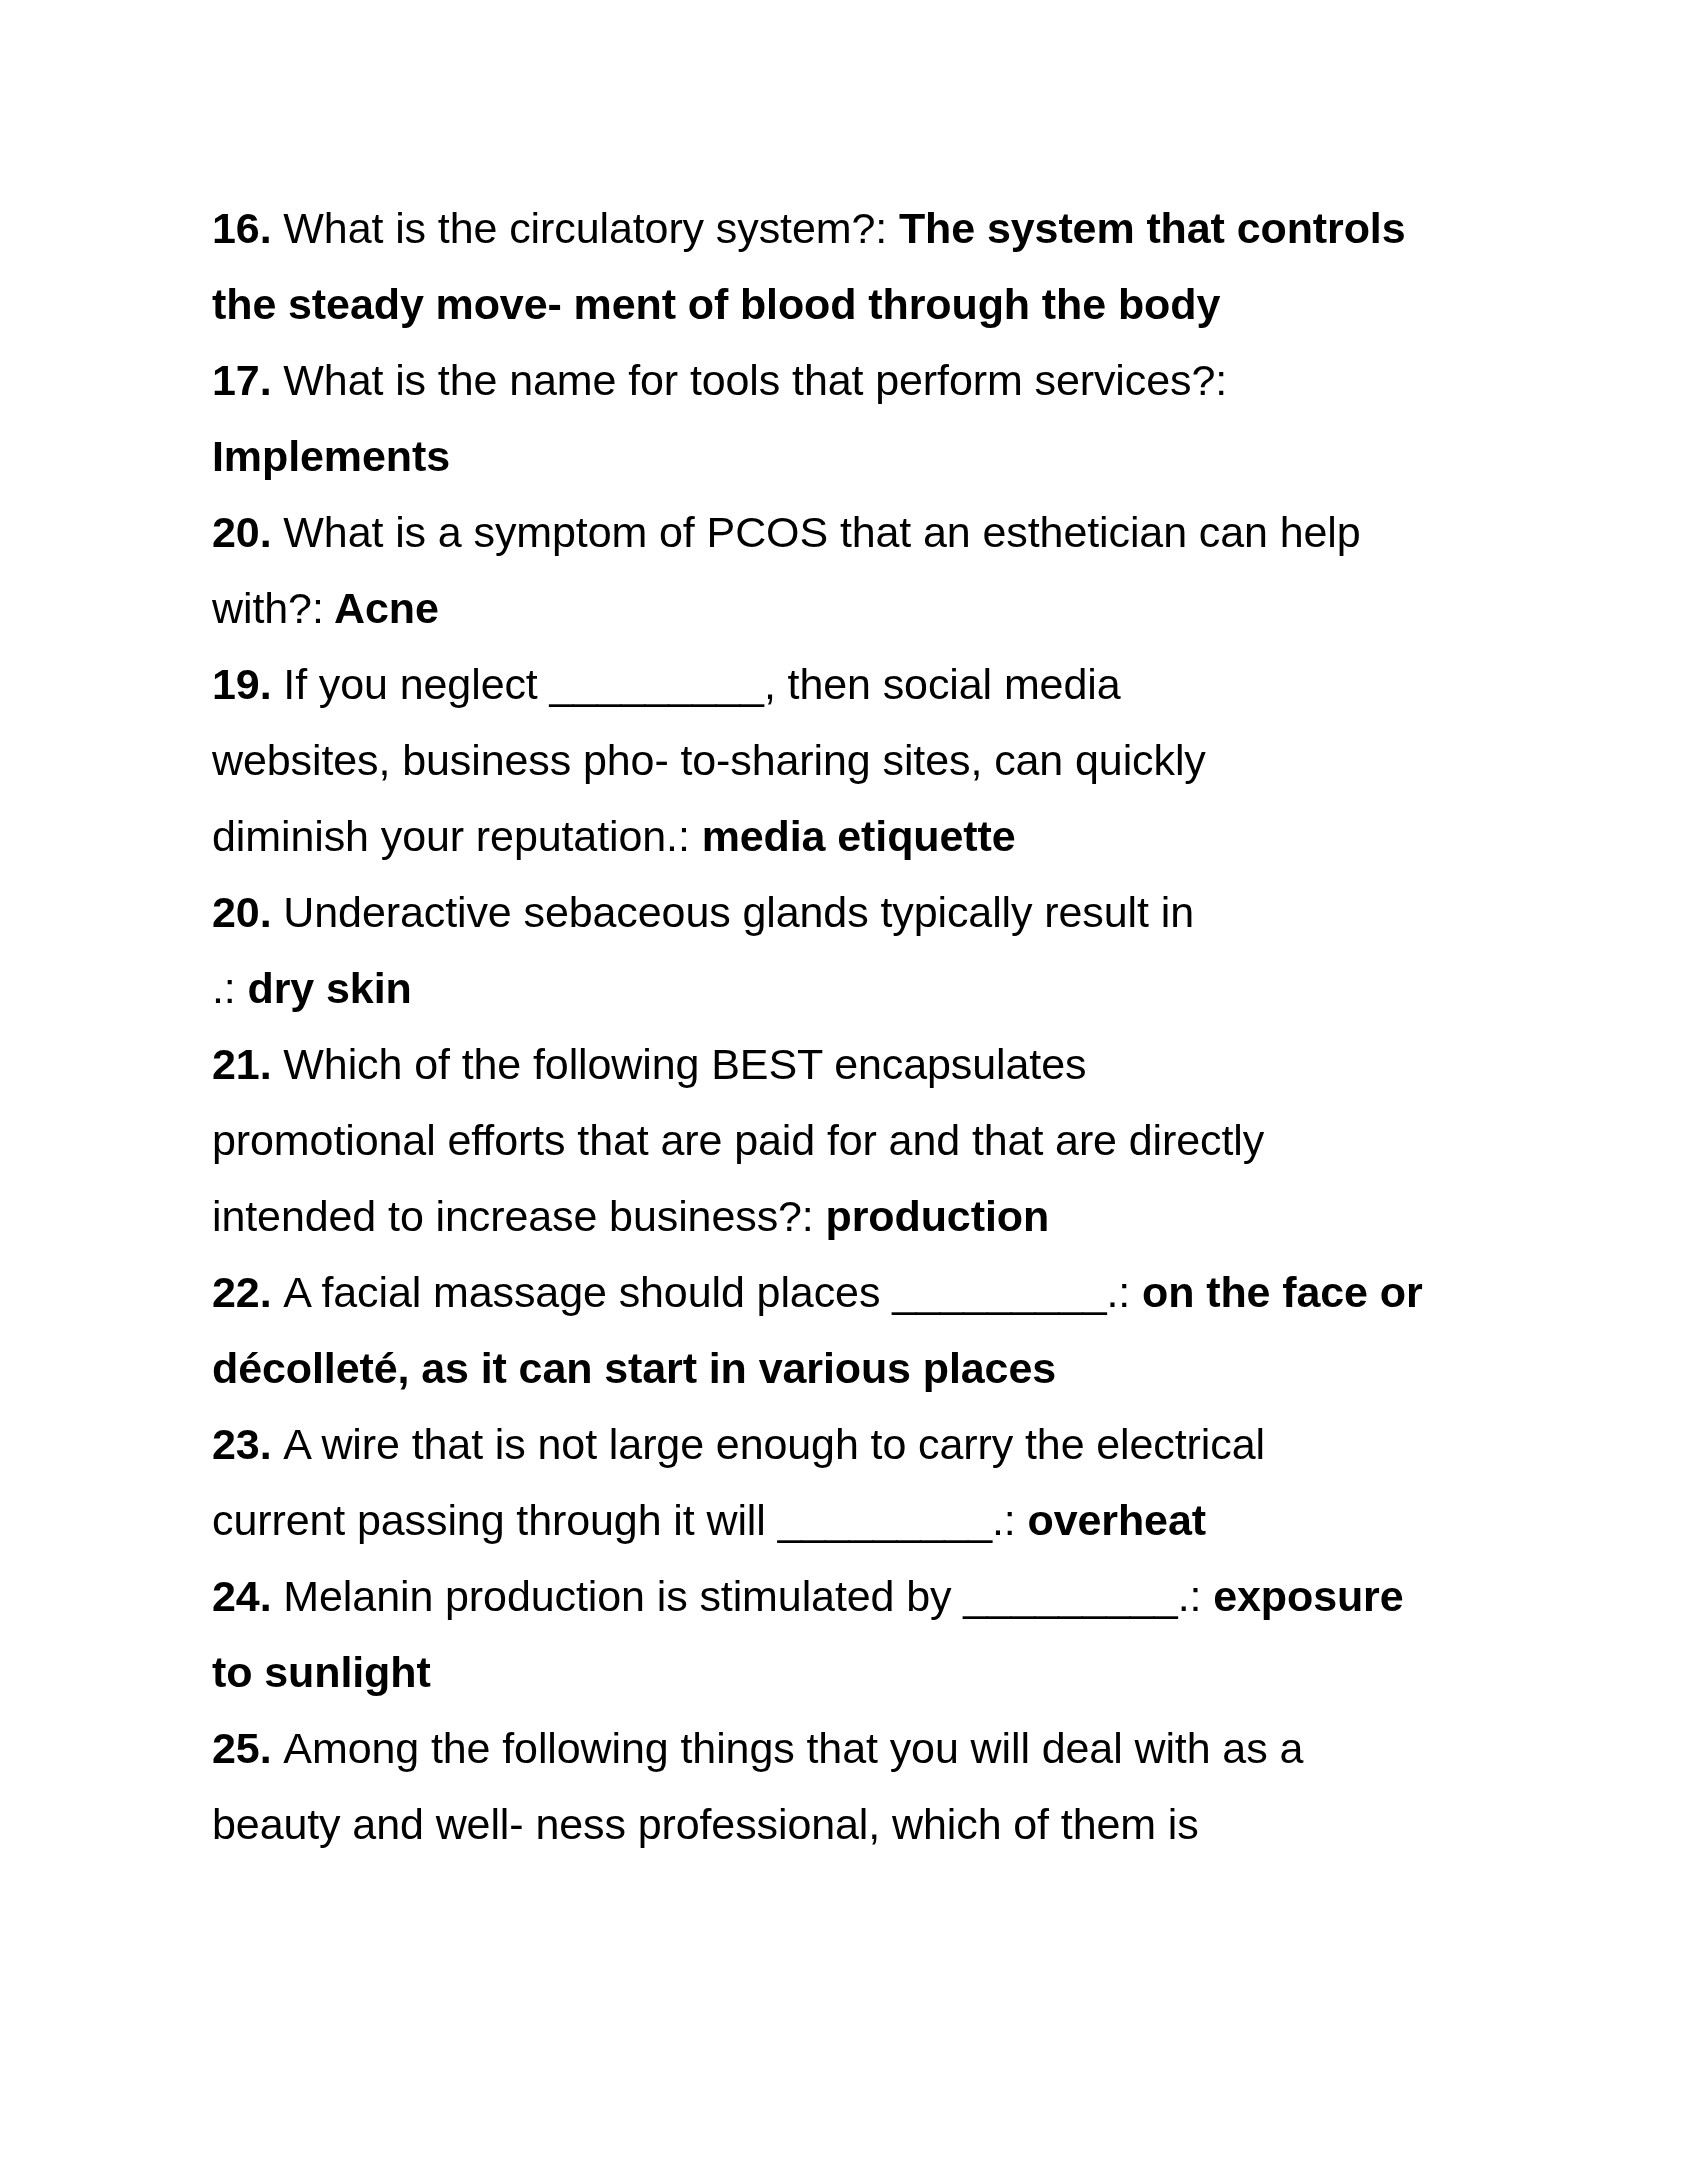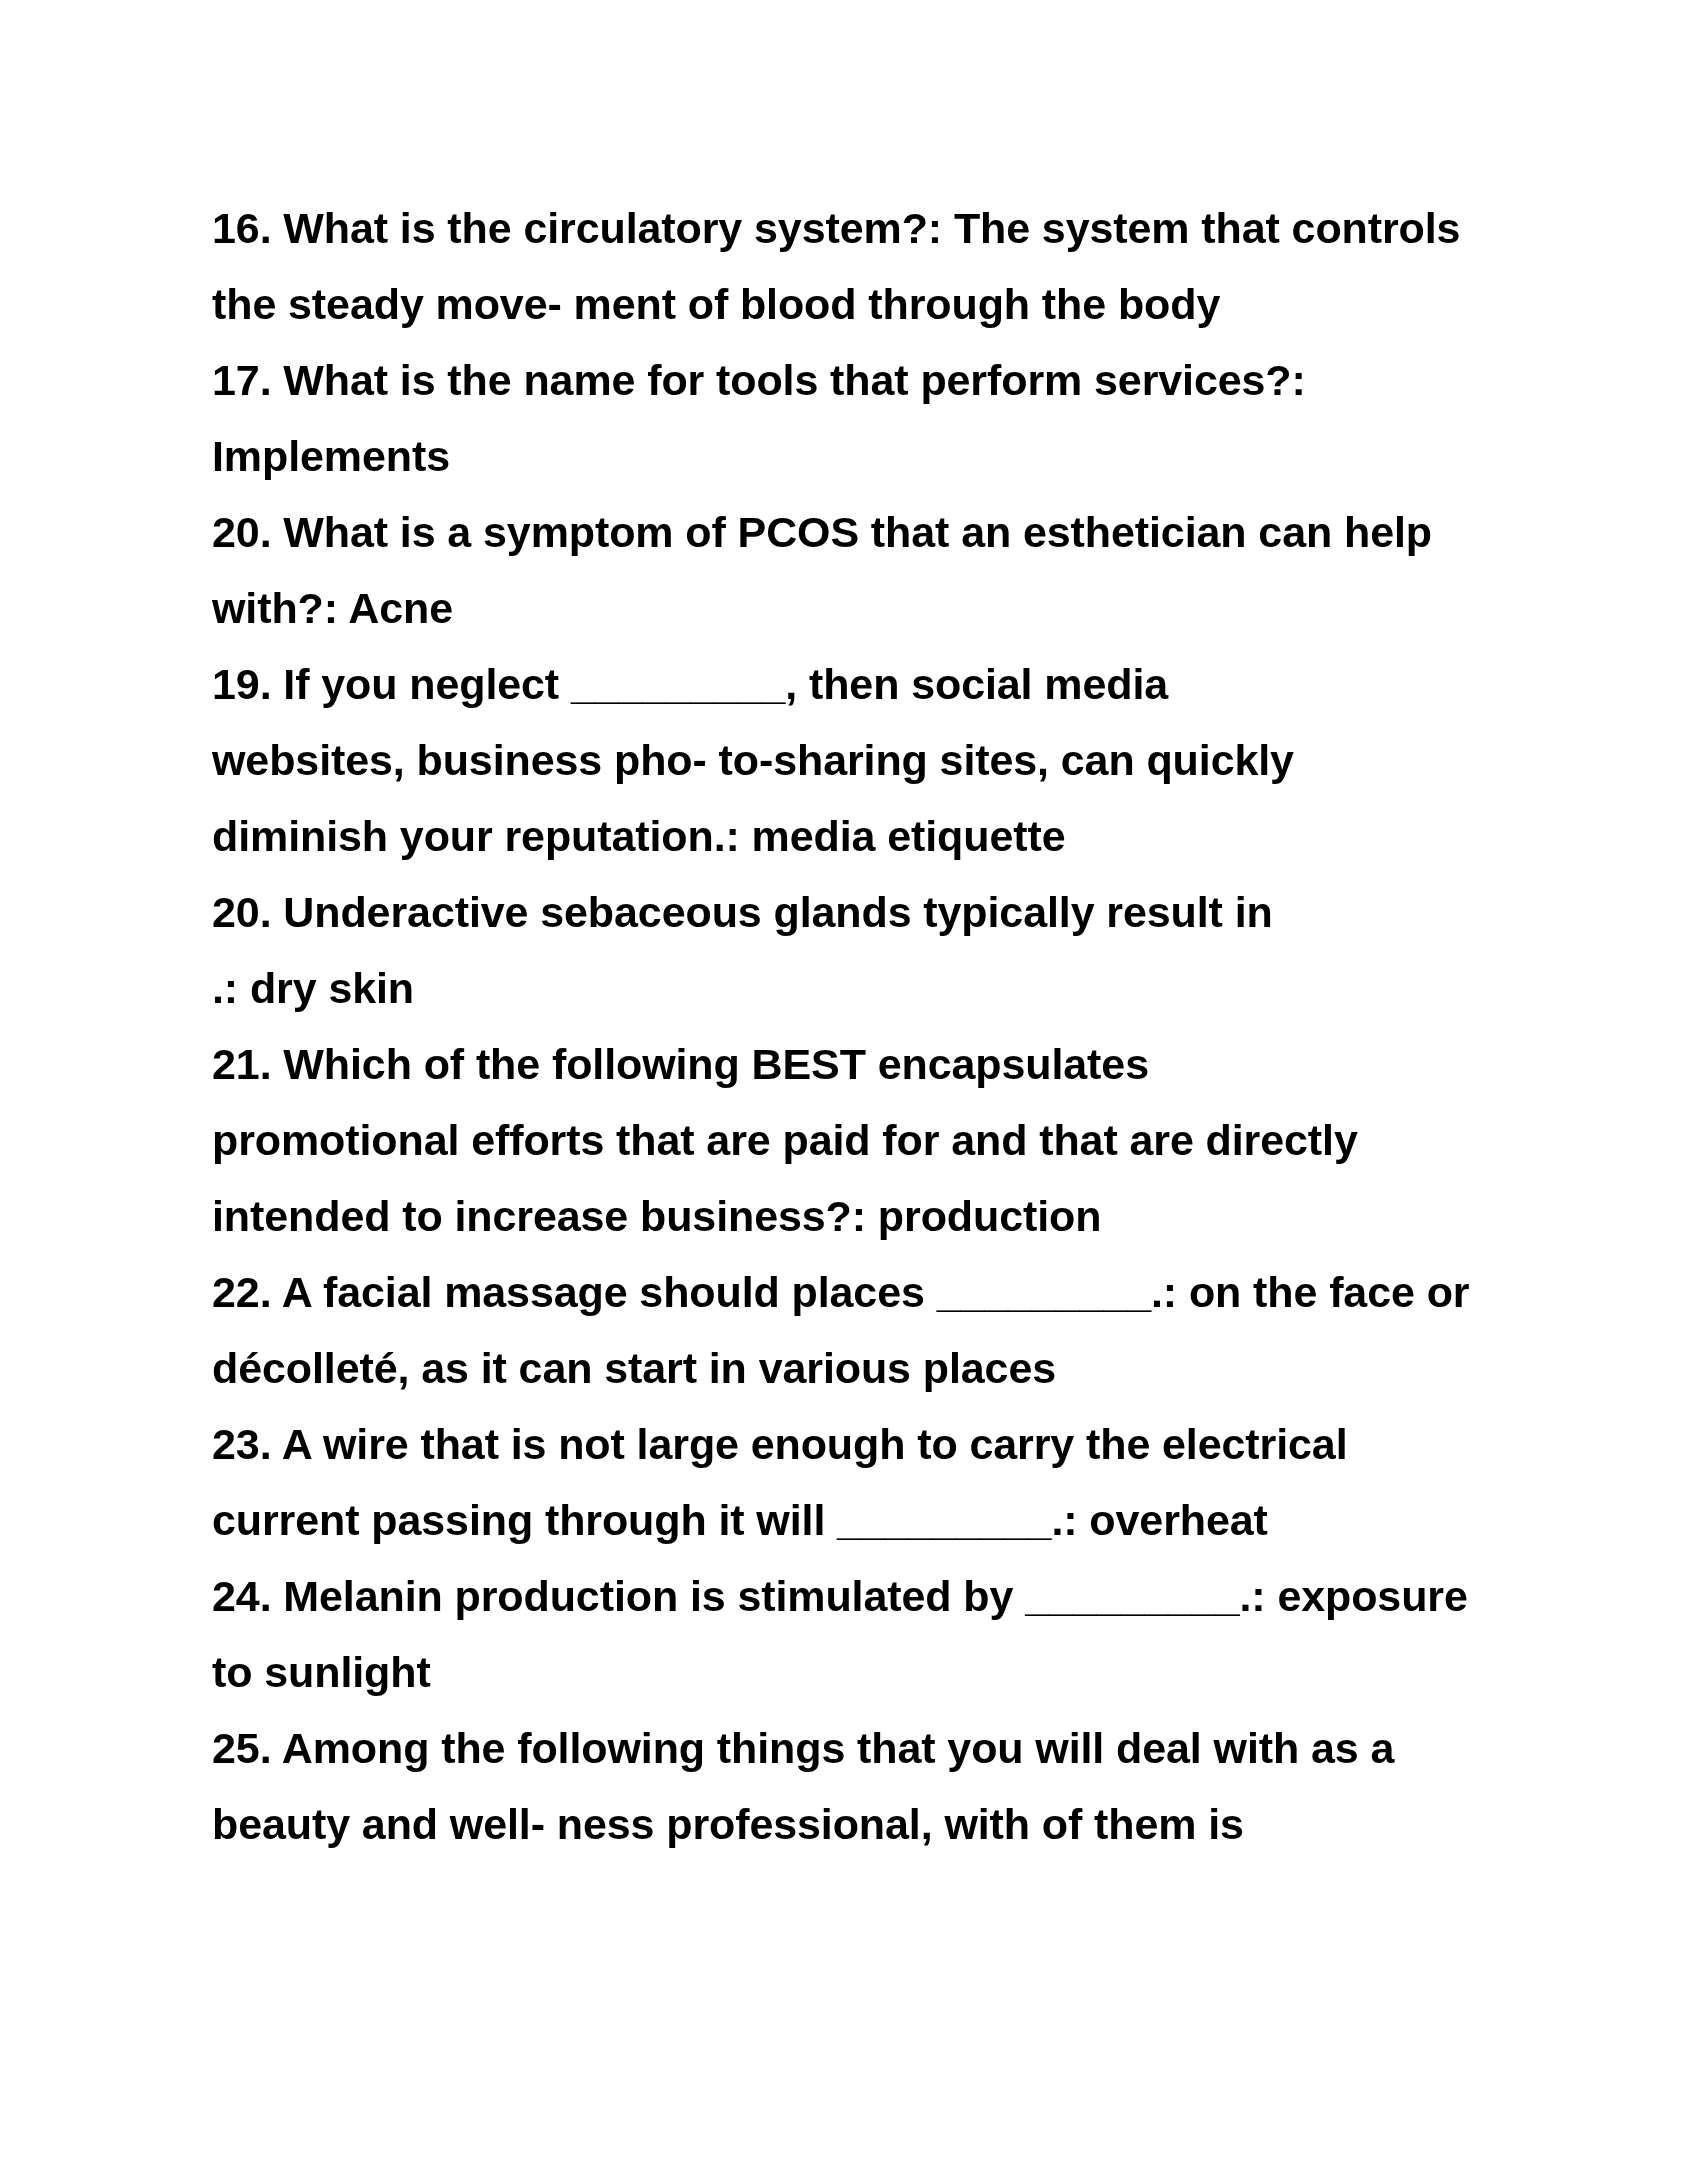--- a/index.html
+++ b/index.html
@@ -35,7 +35,7 @@
     white-space: pre;
     letter-spacing: -0.1px;
   }
-  .b { font-weight: bold; }
+  .b { font-weight: normal; }
   .r { font-weight: bold; }
 </style>
 </head>

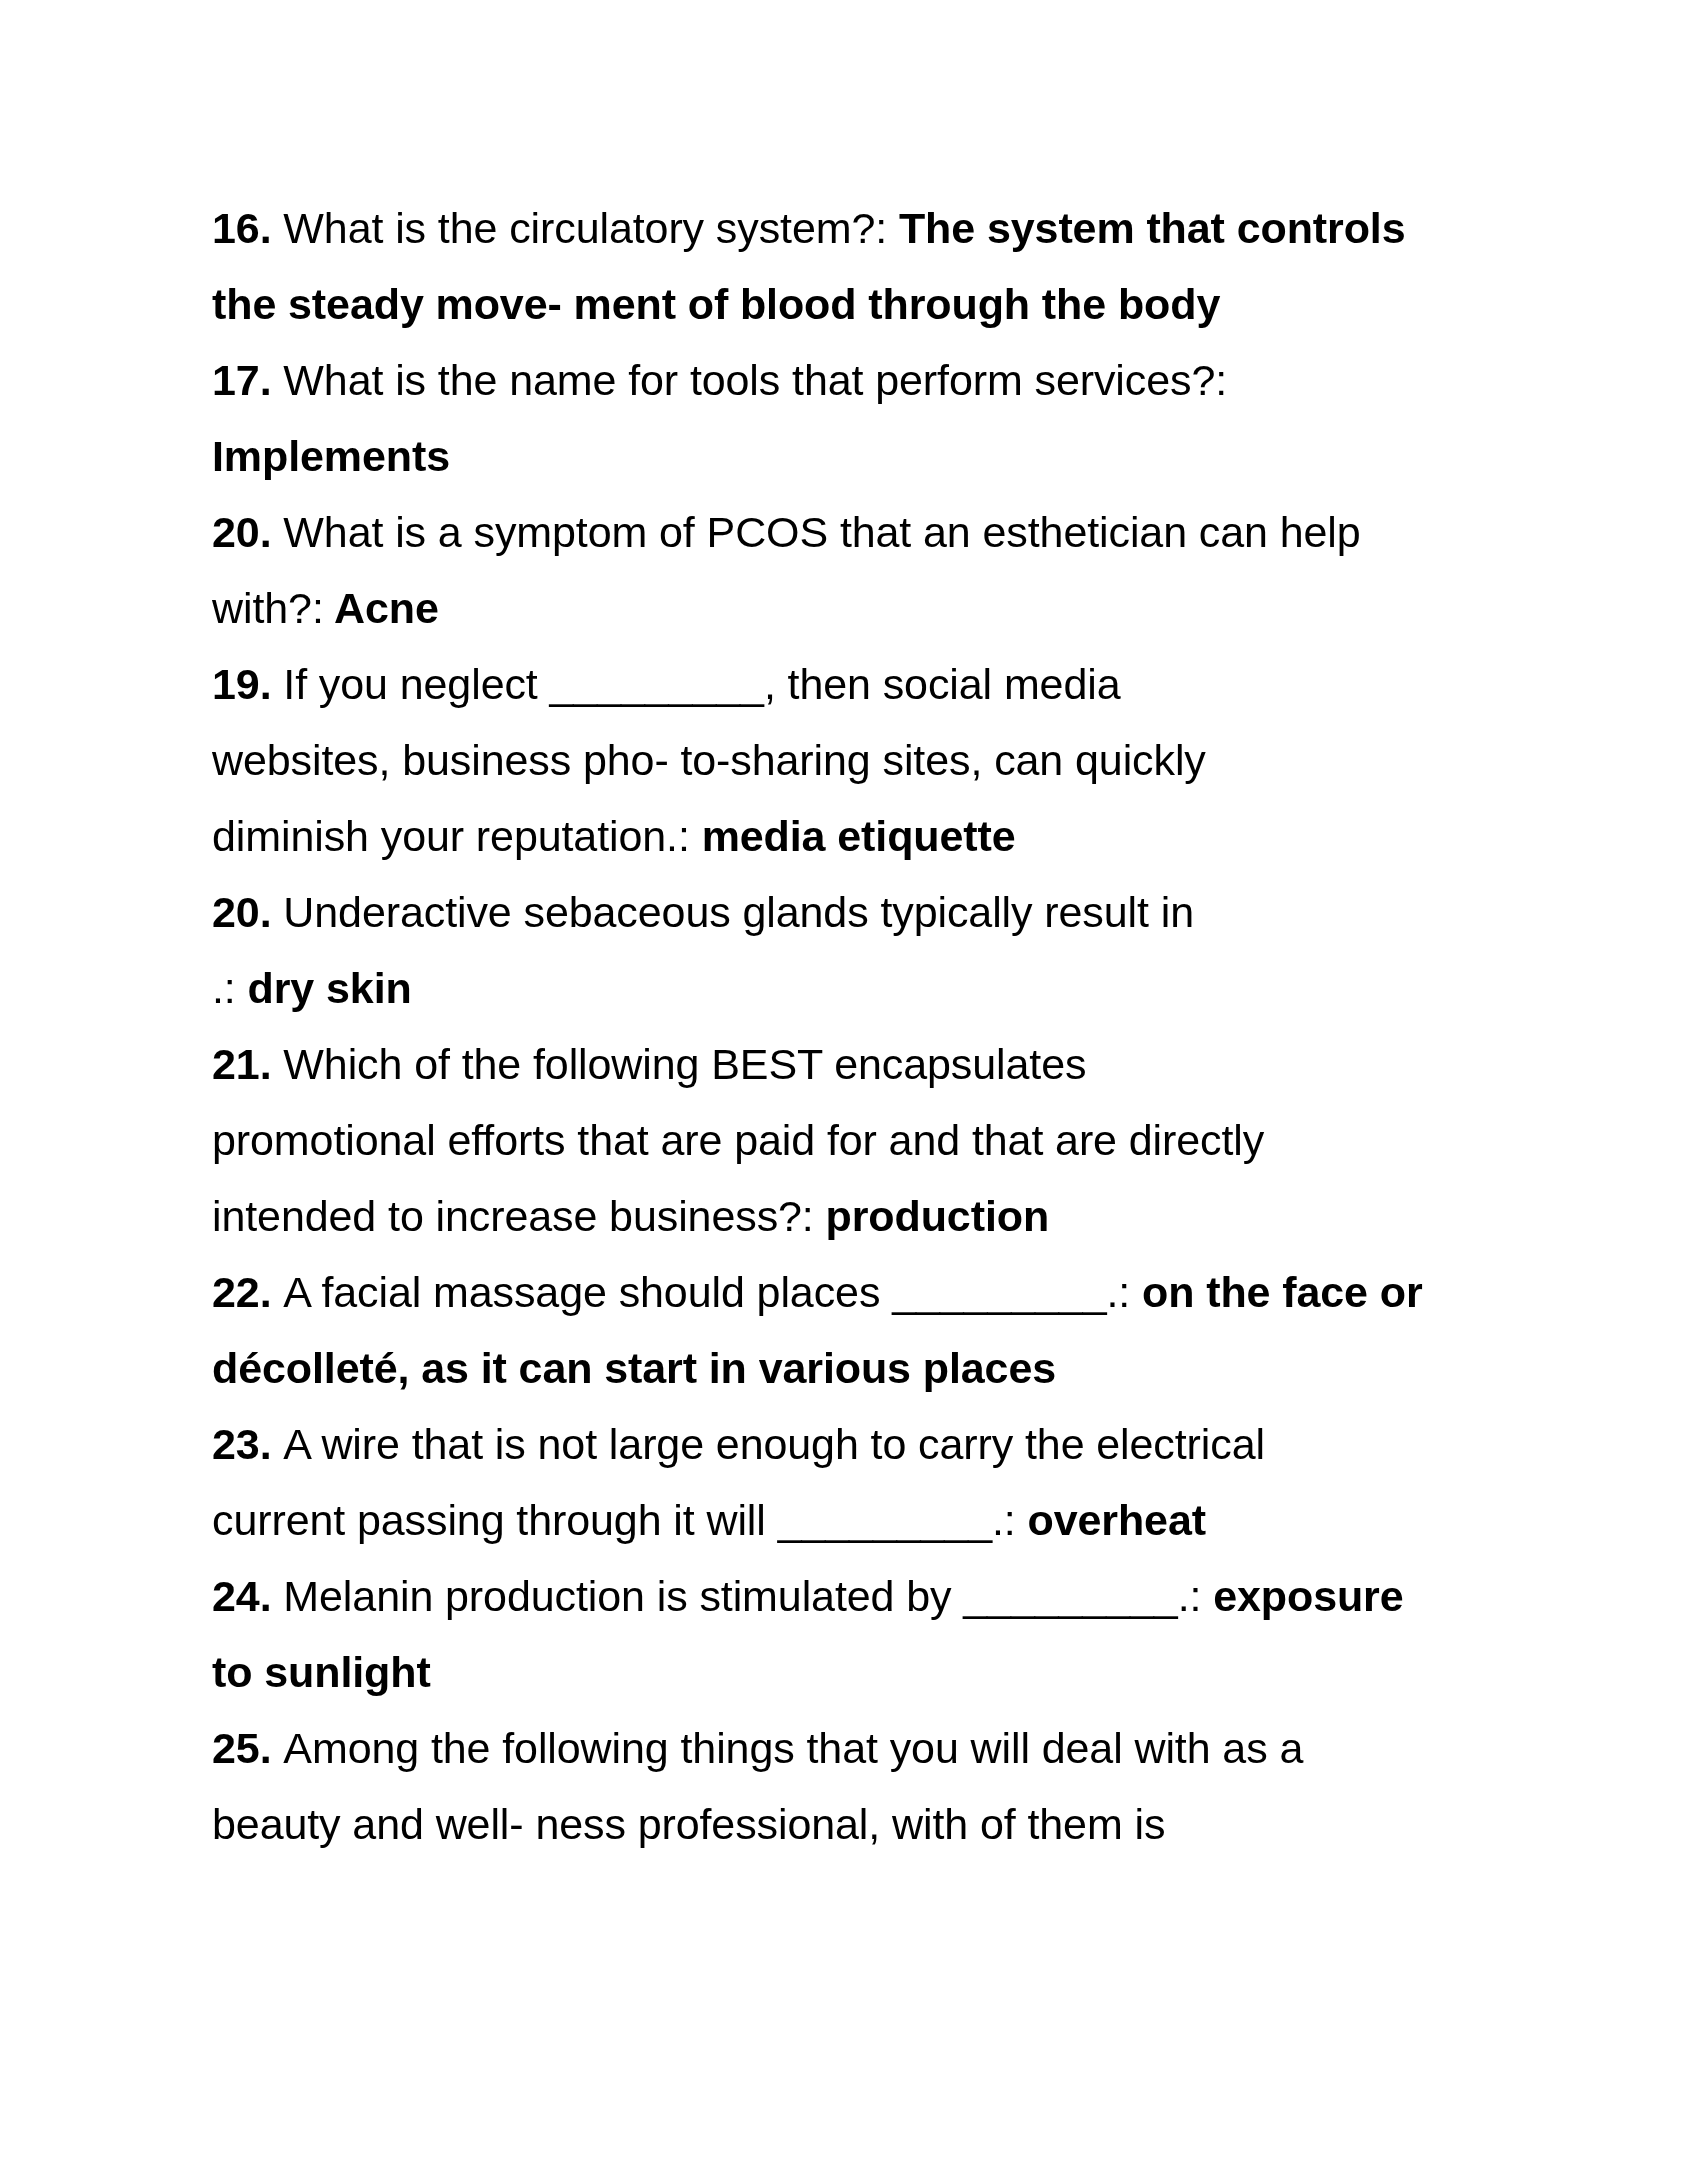--- a/index.html
+++ b/index.html
@@ -86,7 +86,7 @@
 
     <div class="line"><span class="r">25. </span><span class="b">Among the following things that you will deal with as a</span><span class="r"></span></div>
 
-    <div class="line"><span class="r"></span><span class="b">beauty and well- ness professional, with of them is</span><span class="r"></span></div>
+    <div class="line"><span class="r"></span><span class="b">beauty and well- ness professional, which of them is</span><span class="r"></span></div>
 
   </div>
 </div>

